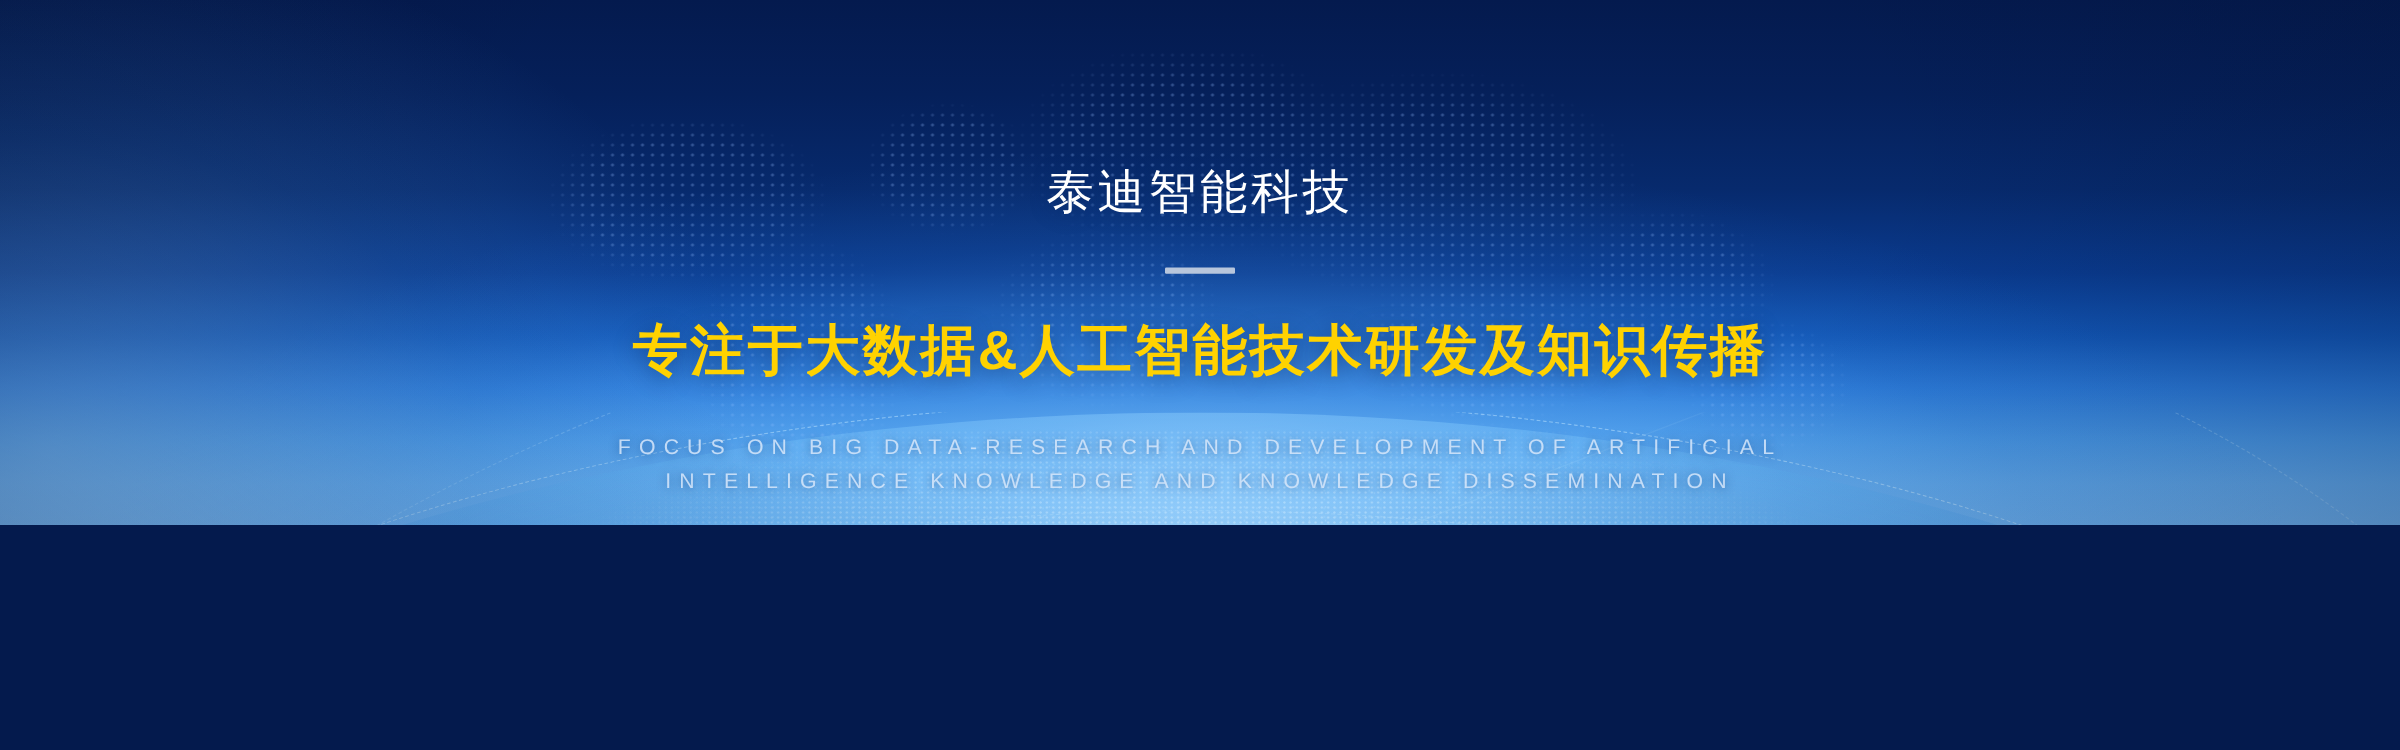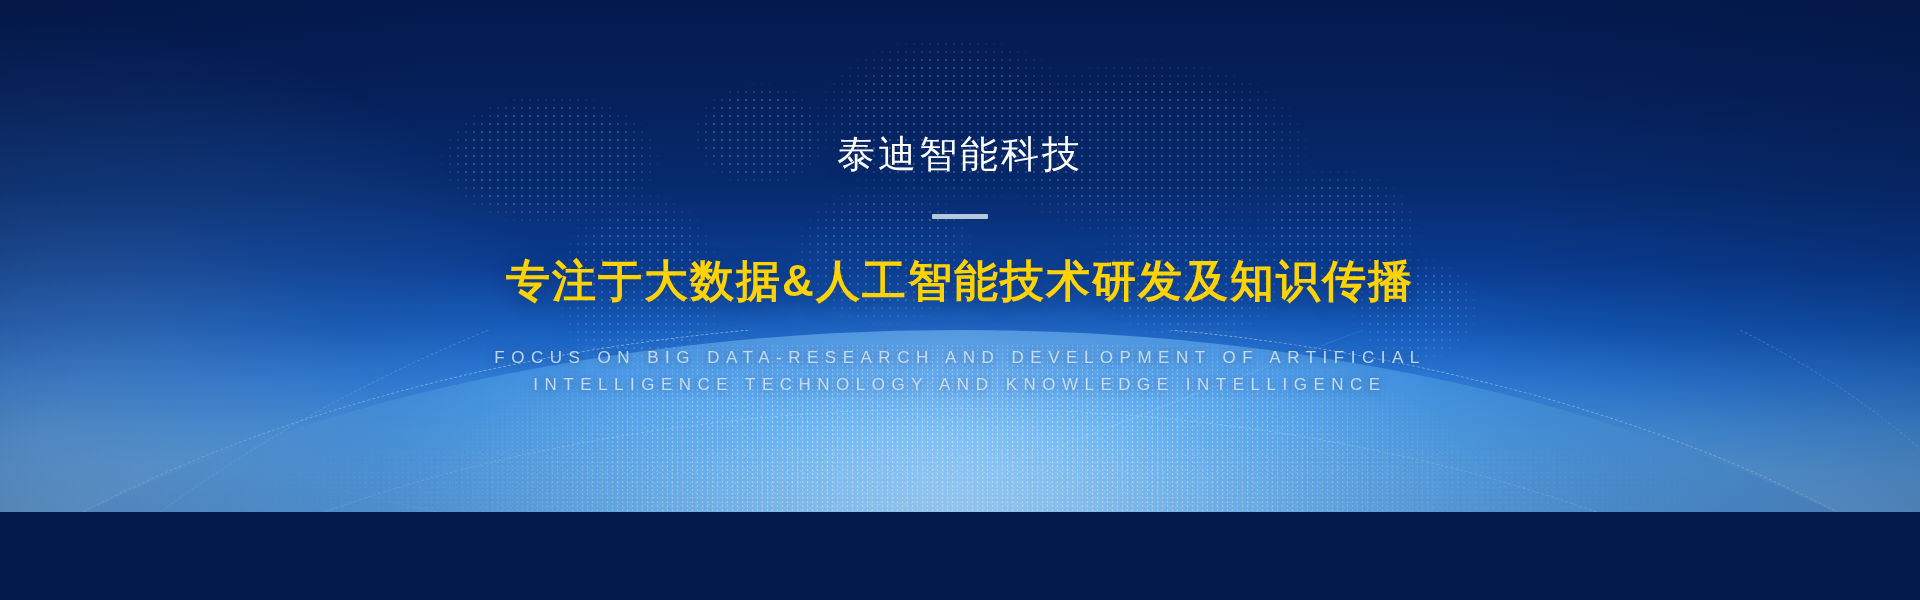--- a/index.html
+++ b/index.html
@@ -13,7 +13,7 @@
   #banner {
     position: relative;
     width: 1920px;
-    height: 512px;
+    height: 420px;
     overflow: hidden;
     font-family: "Liberation Sans", "DejaVu Sans", sans-serif;
     

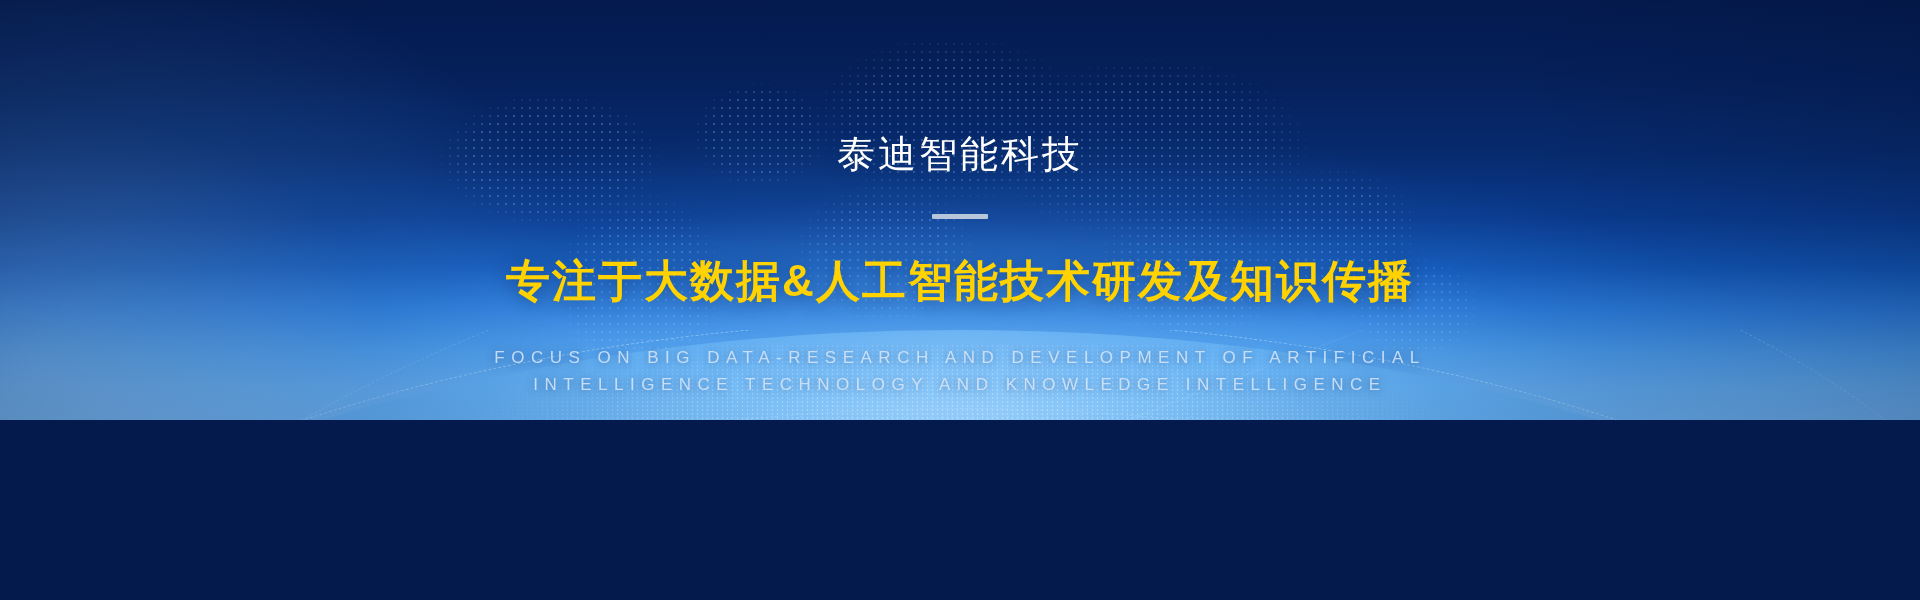--- a/index.html
+++ b/index.html
@@ -272,7 +272,7 @@
 
     <div class="subtitle">
       <span class="sub-line">FOCUS ON BIG DATA-RESEARCH AND DEVELOPMENT OF ARTIFICIAL</span>
-      <span class="sub-line">INTELLIGENCE TECHNOLOGY AND KNOWLEDGE INTELLIGENCE</span>
+      <span class="sub-line">INTELLIGENCE KNOWLEDGE AND KNOWLEDGE DISSEMINATION</span>
     </div>
   </div>
 

